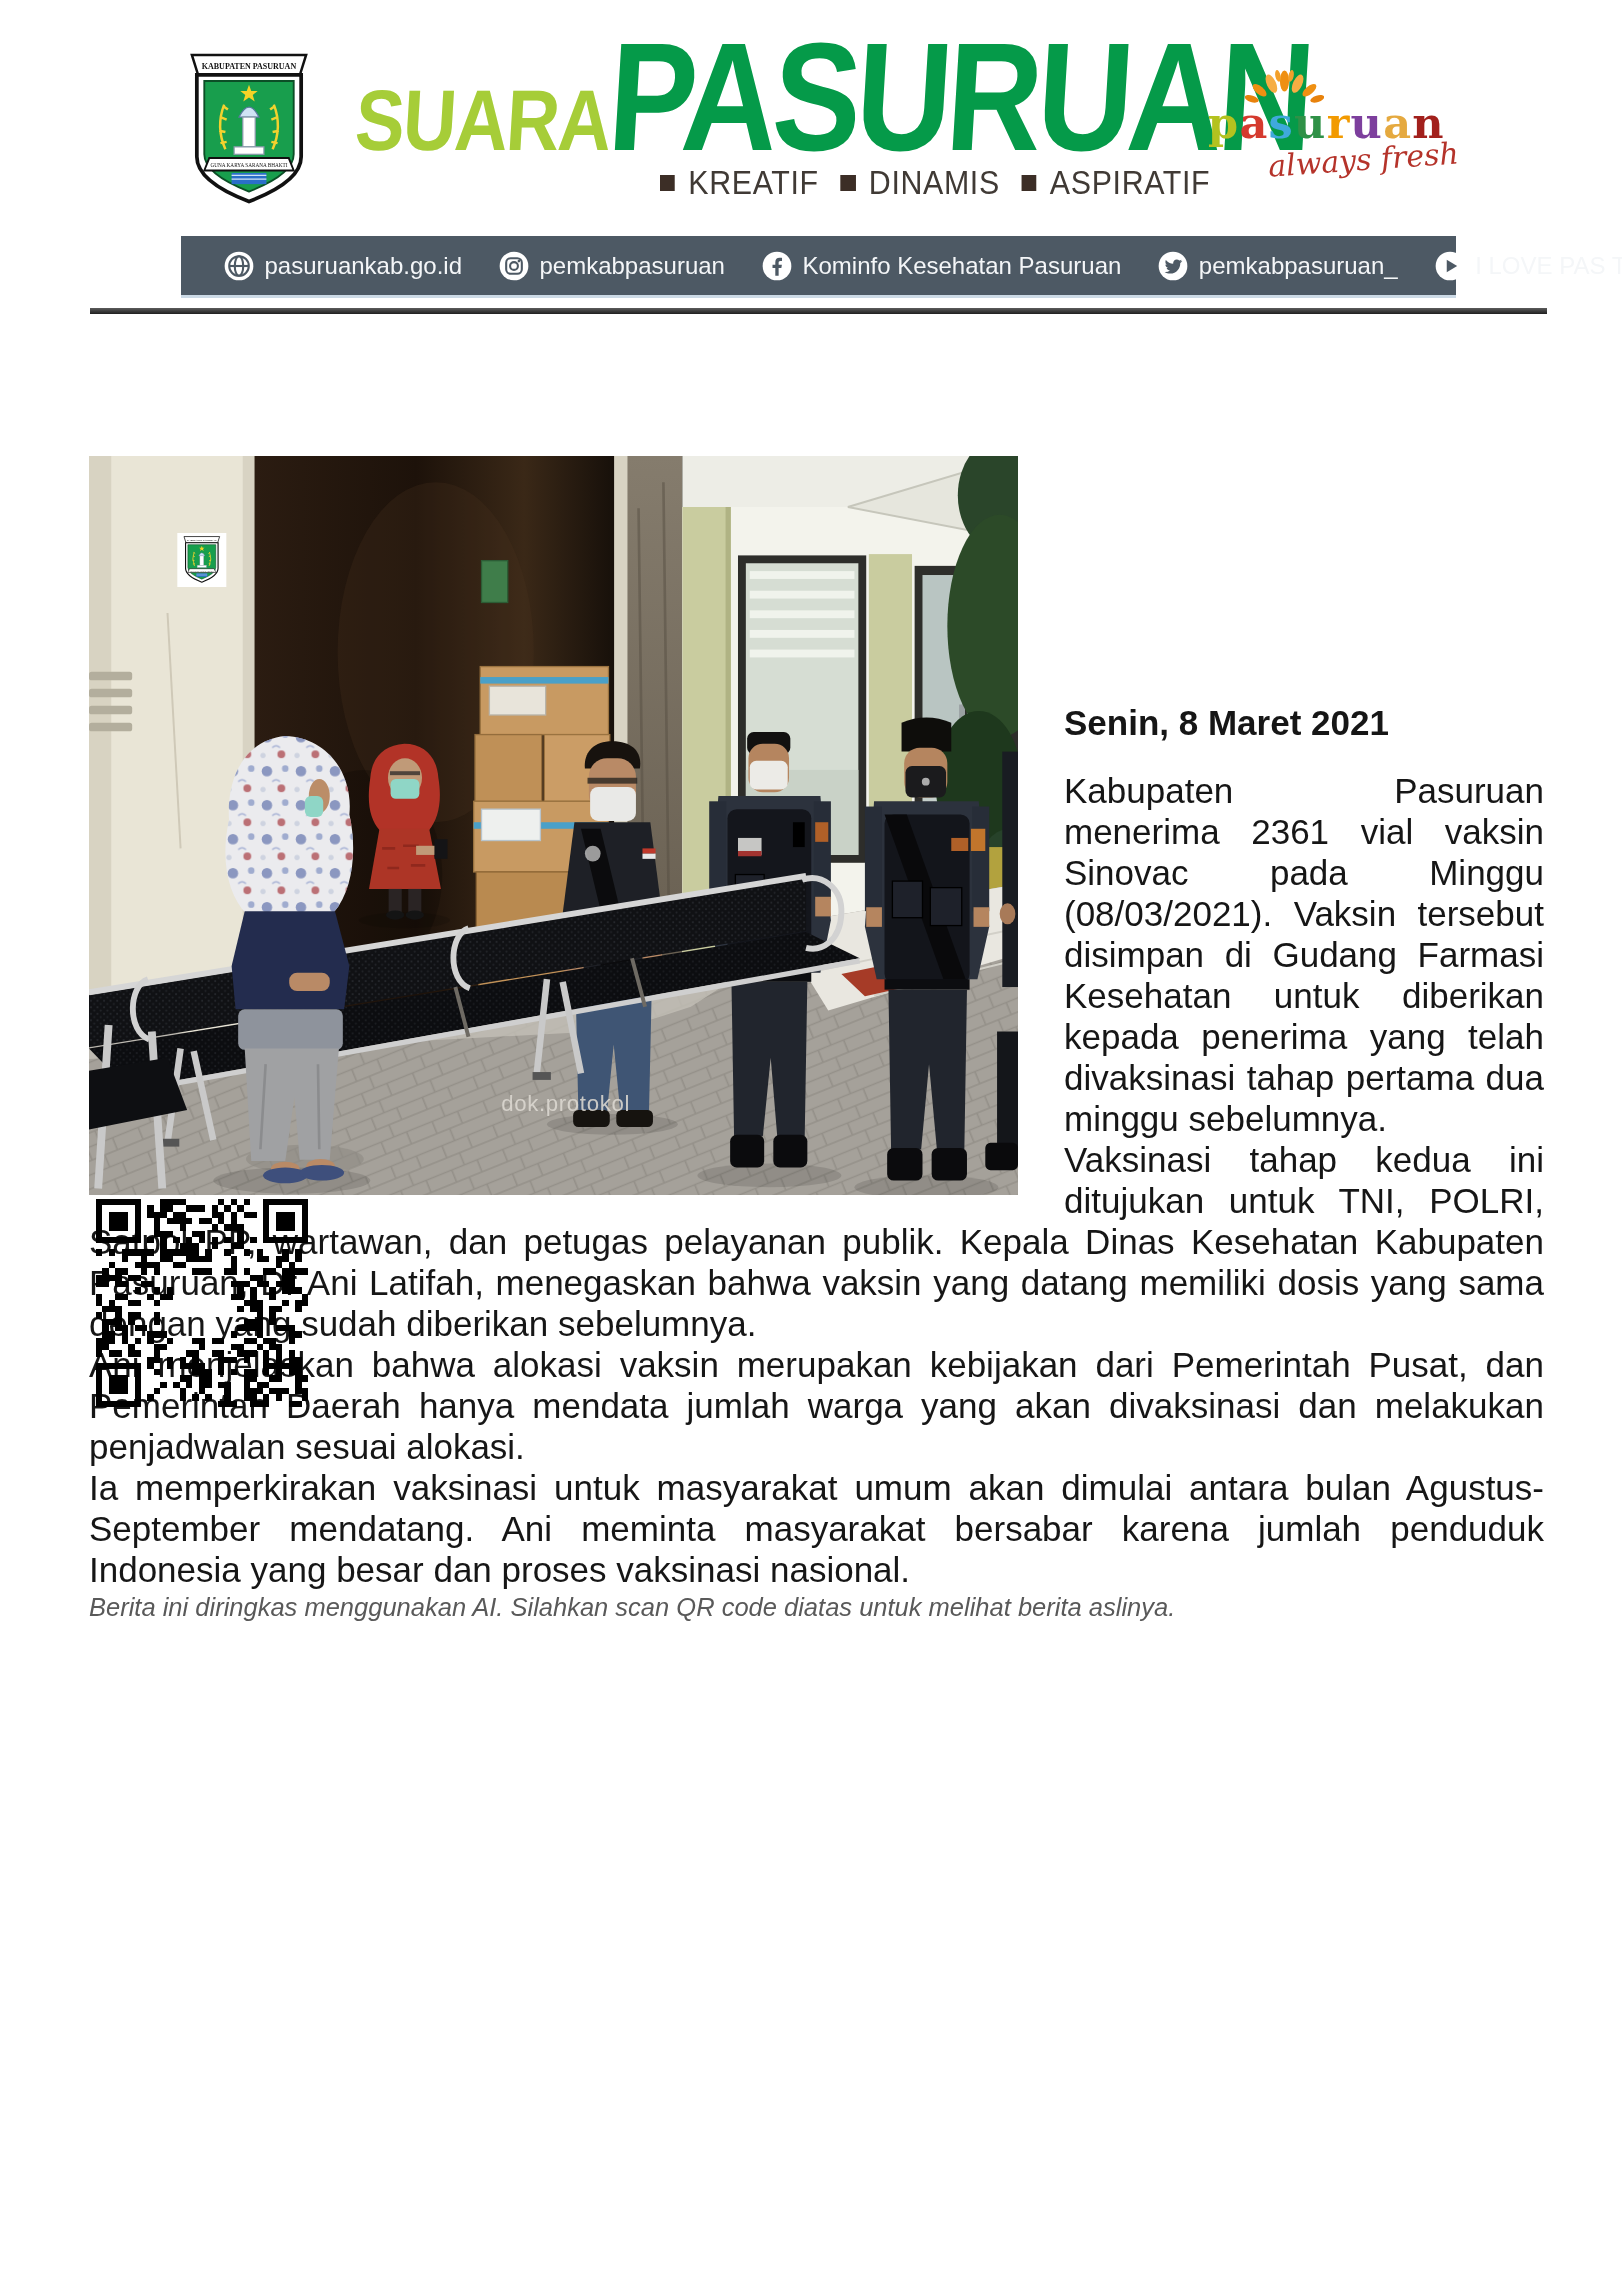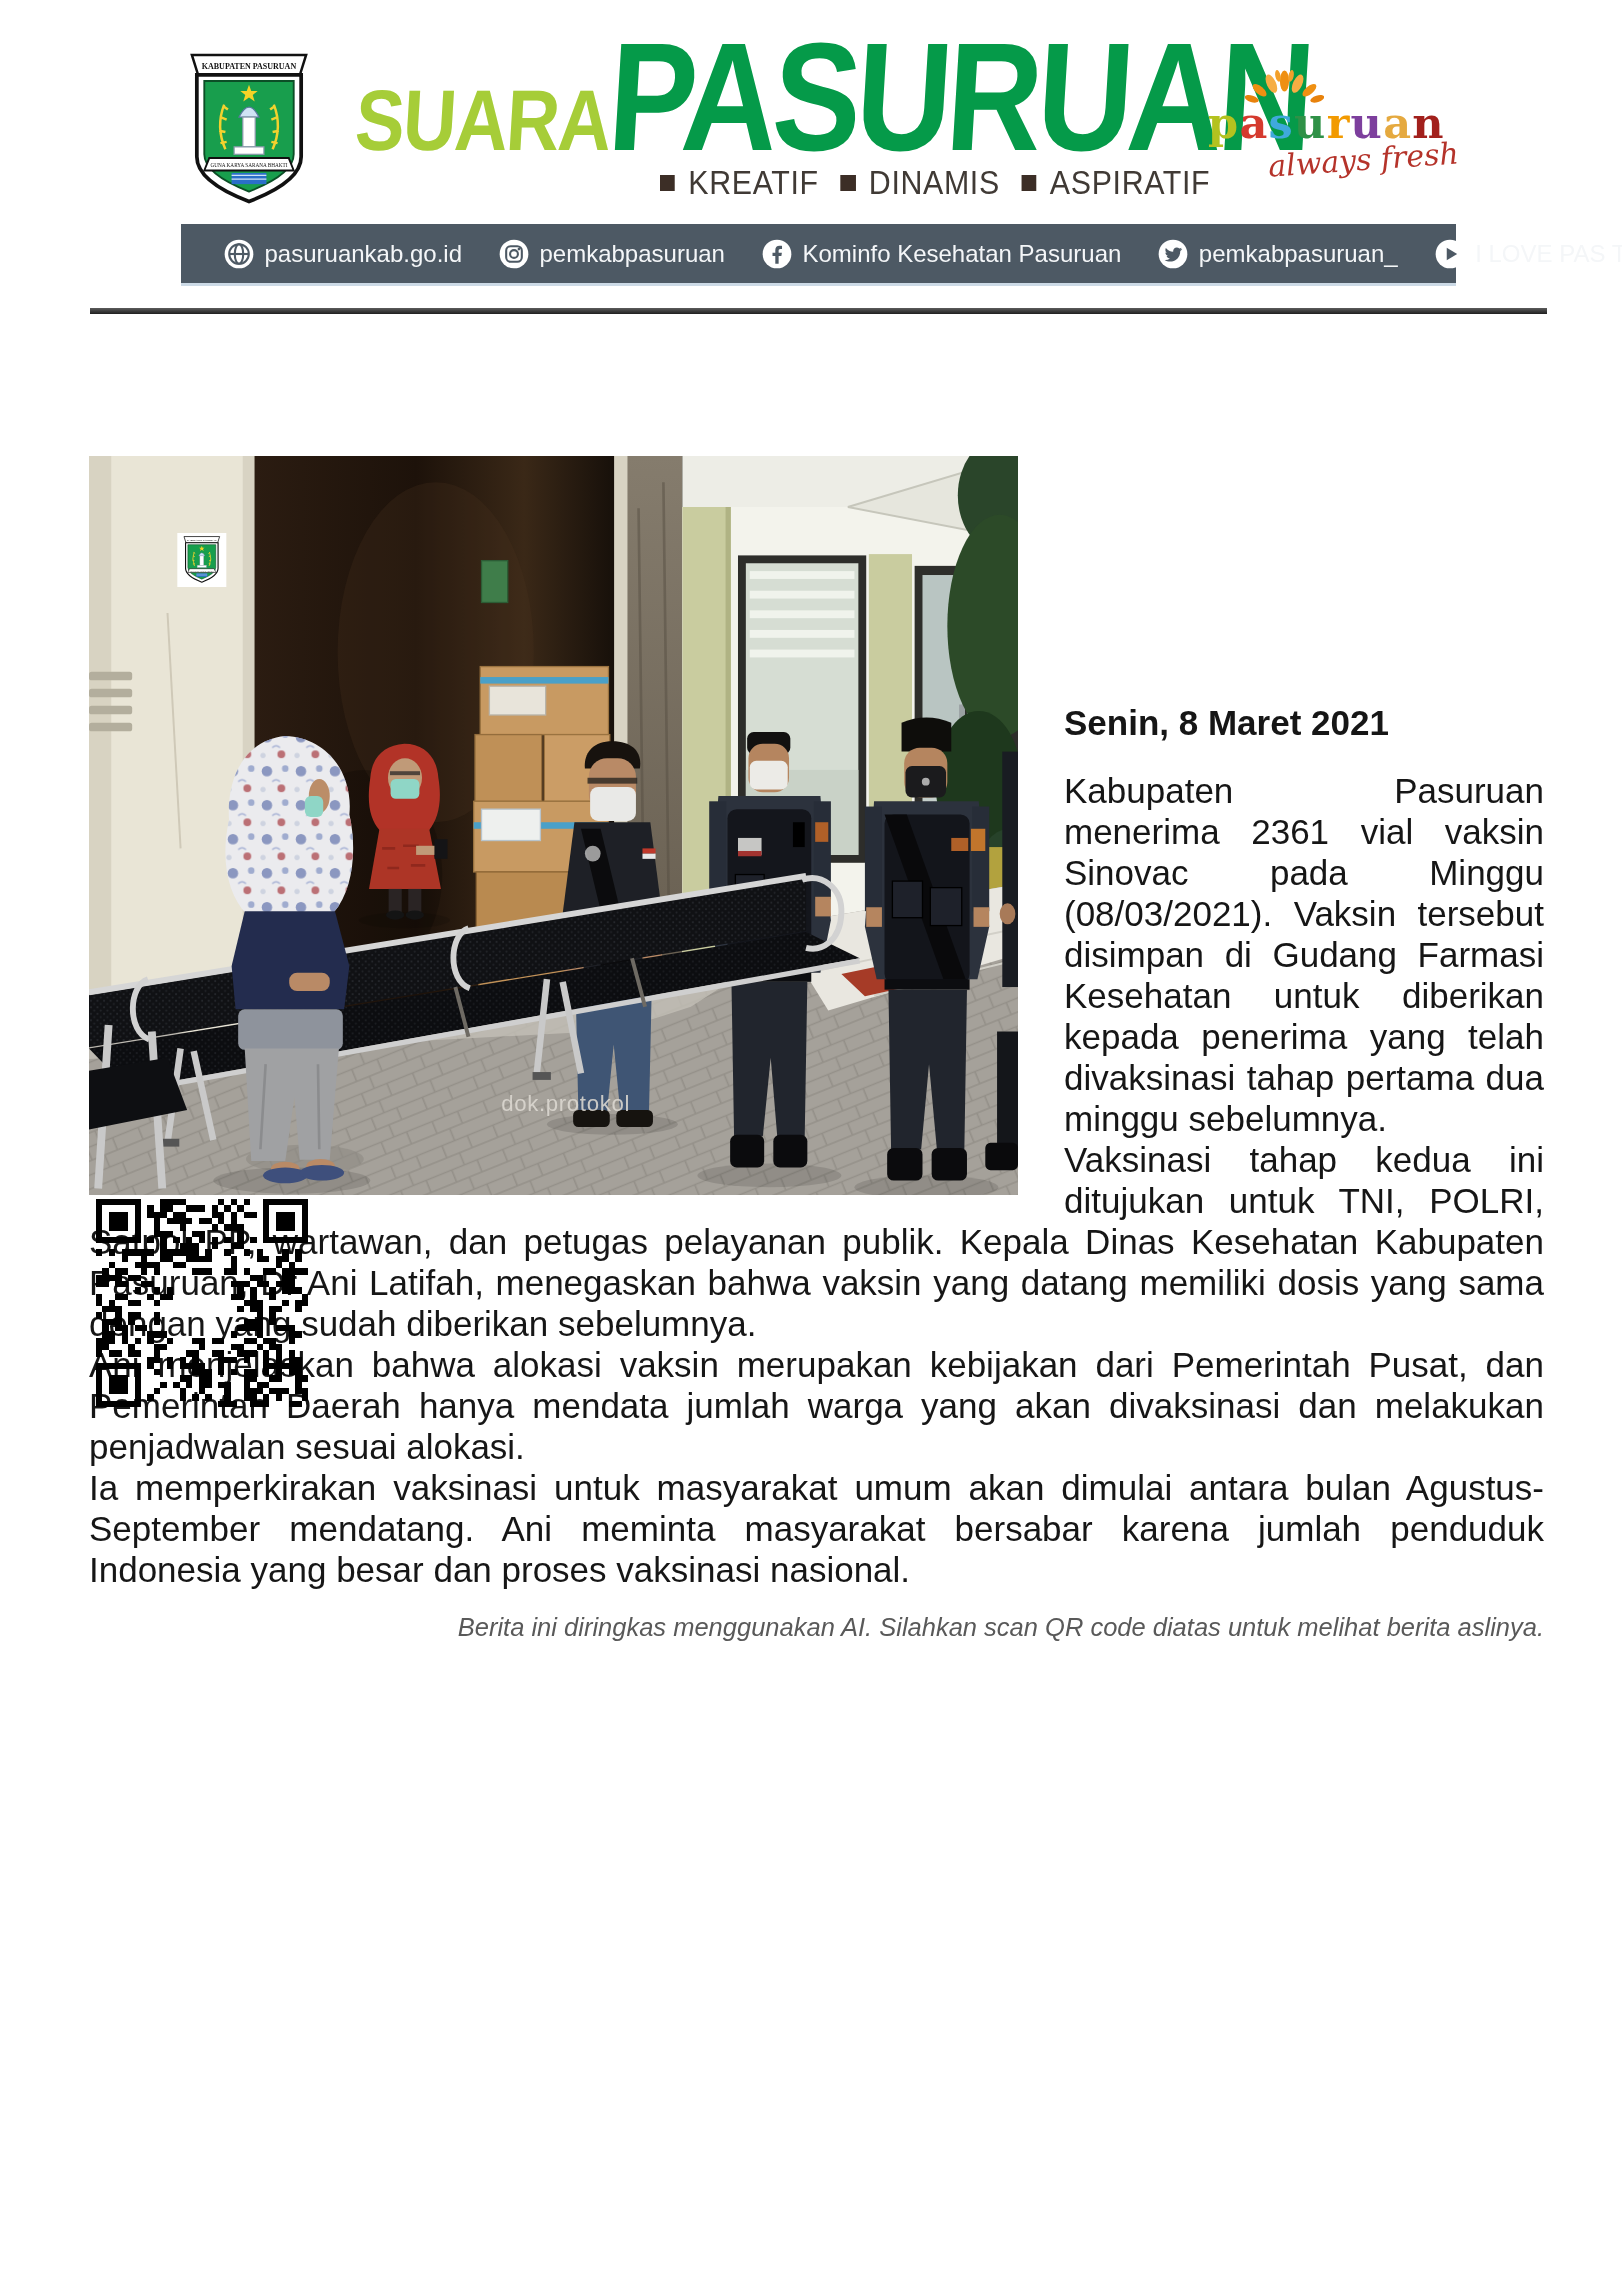--- a/index.html
+++ b/index.html
@@ -24,7 +24,7 @@
   .brand-script{position:absolute;left:60px;top:65px;font-family:"DejaVu Serif",serif;font-style:italic;
                 font-size:30px;color:#b5332a;transform:rotate(-4deg);white-space:nowrap;}
 
-  .socialbar{position:absolute;left:181px;top:224px;width:1275px;height:62px;background:#4d5964;
+  .socialbar{position:absolute;left:181px;top:236px;width:1275px;height:62px;background:#4d5964;
              border-bottom:3.3px solid #ccdae6;box-sizing:border-box;display:flex;align-items:center;
              padding-left:43px;gap:37px;}
   .soc{display:flex;align-items:center;gap:10.5px;color:#f4f6f8;font-size:24px;white-space:nowrap;}

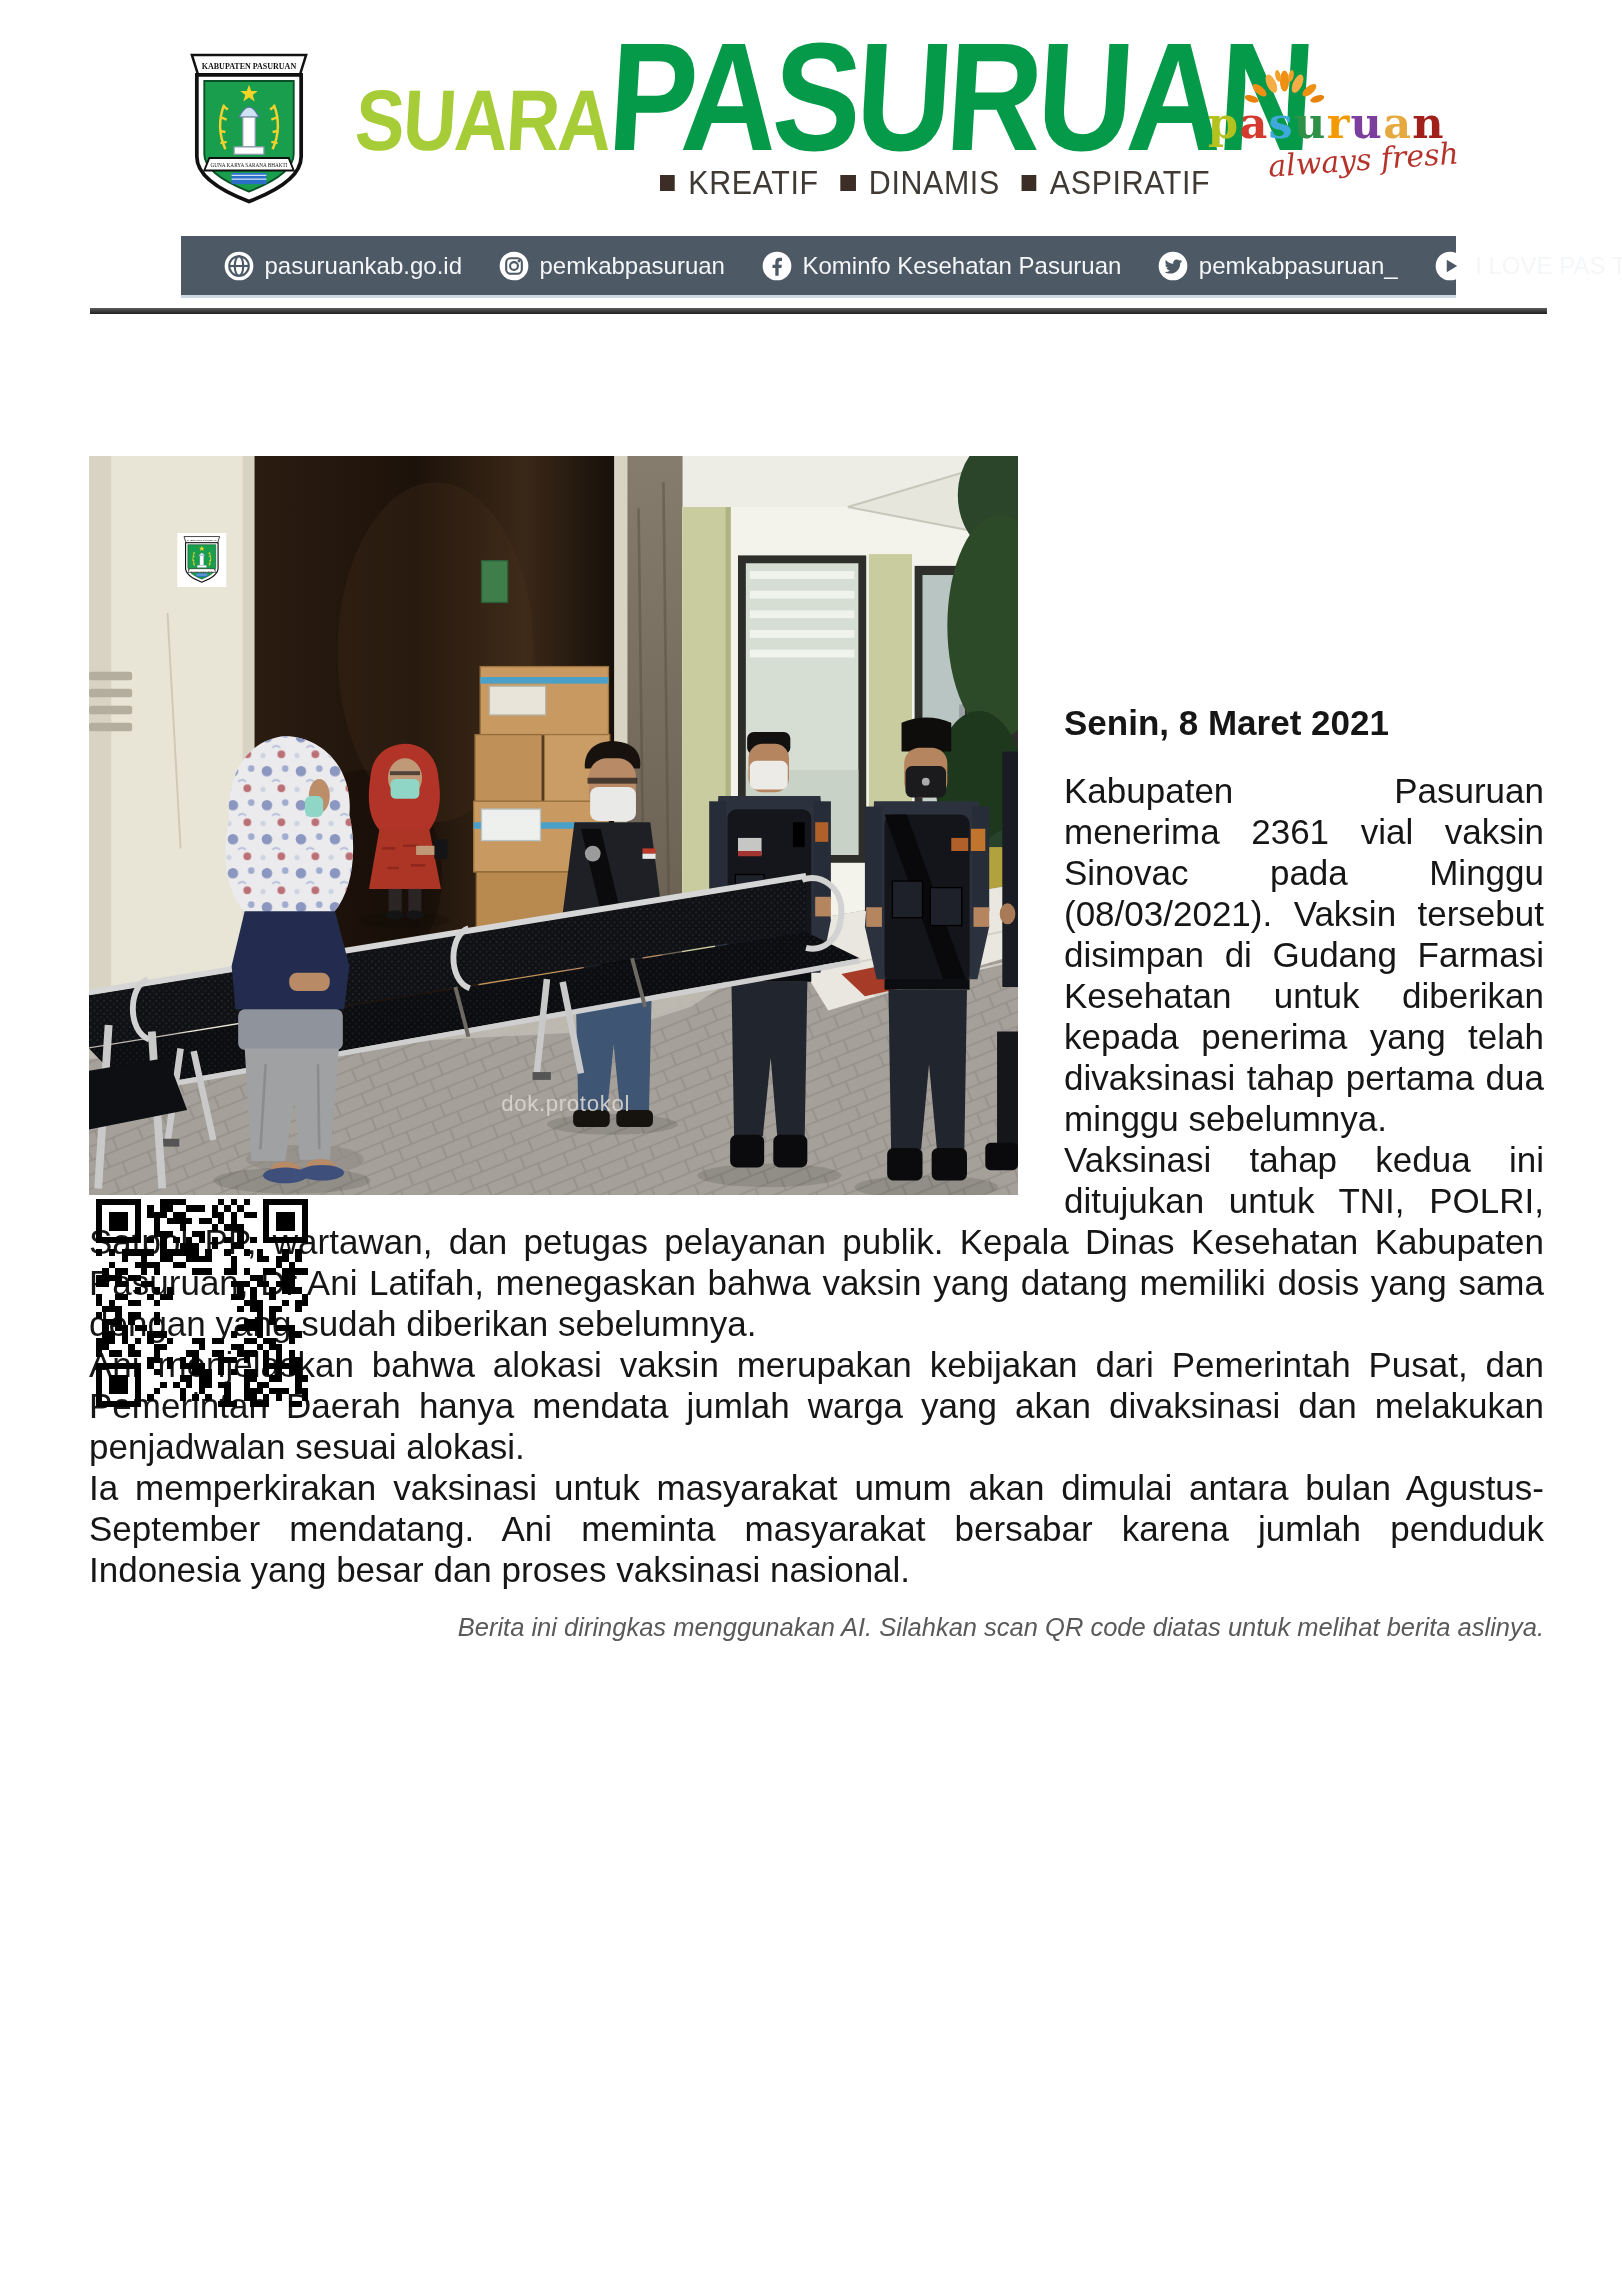--- a/index.html
+++ b/index.html
@@ -46,7 +46,7 @@
             background:#fff;padding:2px 5.2px;}
   h2.date{font-size:35px;line-height:39px;font-weight:bold;margin:39px 0 27.5px 0;}
   p.body{font-size:35px;line-height:41px;text-align:justify;margin:0;}
-  p.note{font-size:25.5px;line-height:31px;font-style:italic;color:#595959;margin:22px 0 0 0;text-align:right;}
+  p.note{font-size:25.5px;line-height:31px;font-style:italic;color:#595959;margin:2px 0 0 0;}
 </style>
 </head>
 <body>

